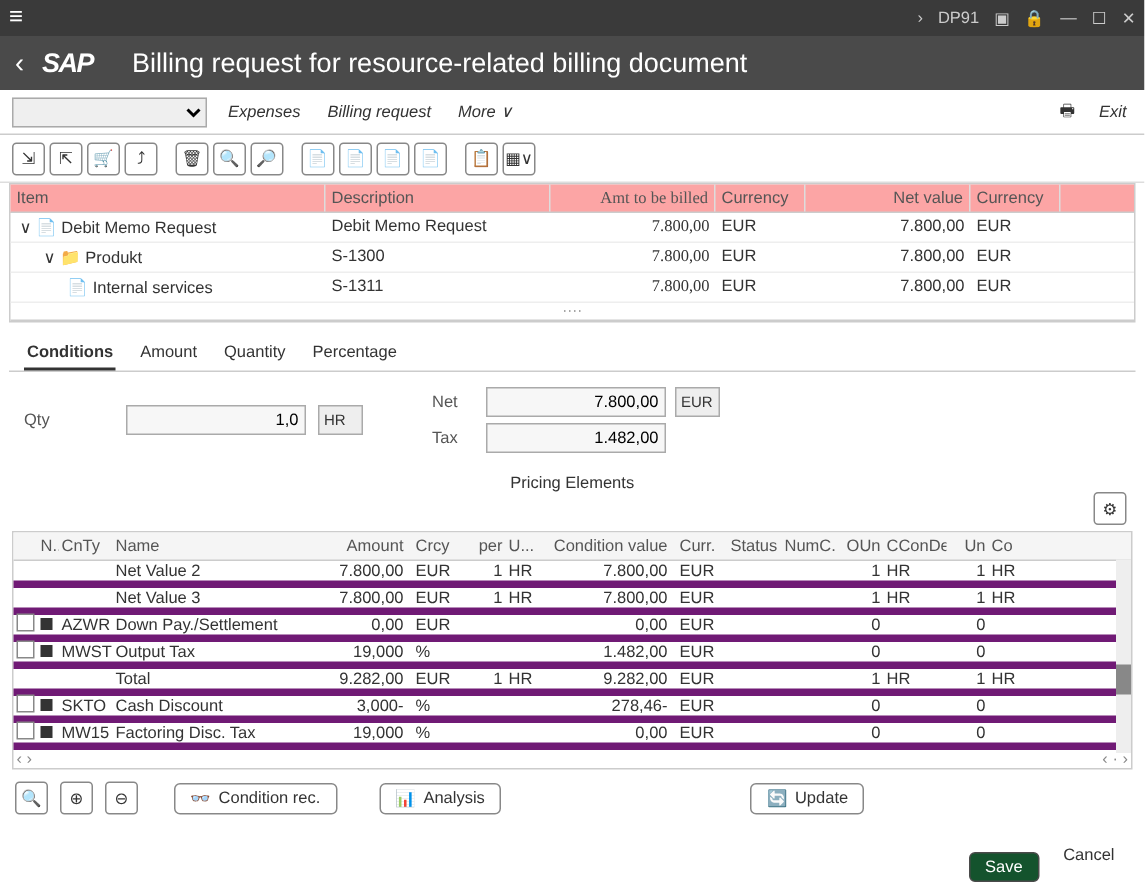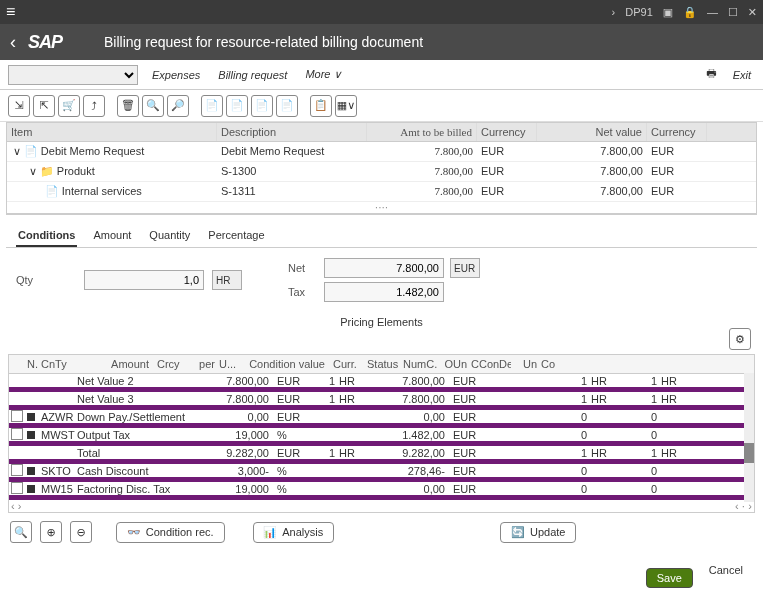--- a/index.html
+++ b/index.html
@@ -10,7 +10,7 @@
 .header { background: #4a4a4a; color: #fff; height: 36px; display: flex; align-items: center; padding: 0 10px; gap: 12px; }
 .header .back { font-size: 18px; cursor: pointer; }
 .header .logo { font-weight: bold; font-size: 18px; font-style: italic; letter-spacing: -1px; }
-.header .title { font-size: 14px; margin-left: 30px; }
+.header .title { font-size: 18px; margin-left: 14px; }
 .toolbar1 { height: 30px; border-bottom: 1px solid #ccc; display: flex; align-items: center; padding: 0 8px; gap: 10px; }
 .toolbar1 select { width: 130px; height: 20px; border: 1px solid #aaa; }
 .toolbar1 .tb-link { color: #333; cursor: pointer; padding: 0 4px; font-style: italic; }

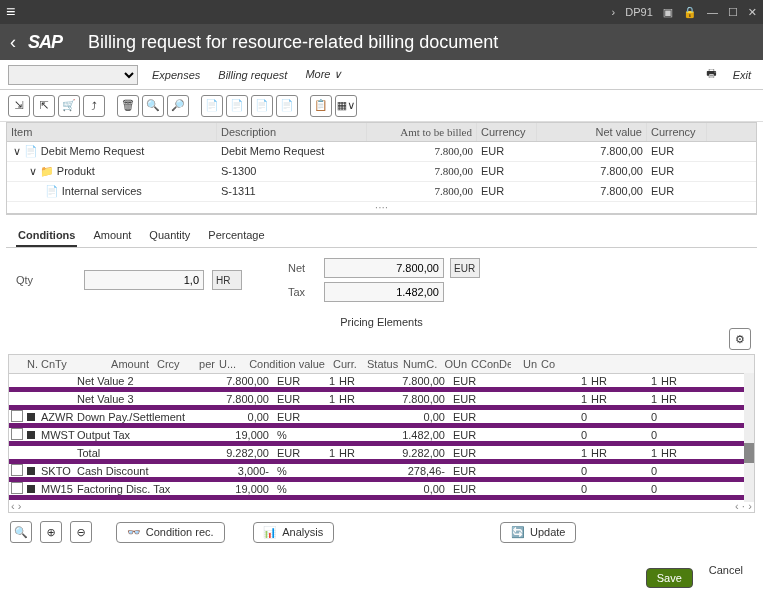--- a/index.html
+++ b/index.html
@@ -19,7 +19,7 @@
 .iconbtn { width: 22px; height: 22px; border: 1px solid #888; border-radius: 3px; display: inline-flex; align-items: center; justify-content: center; font-size: 11px; cursor: pointer; background: #fff; }
 .sep { width: 6px; }
 .tree-table { border: 1px solid #ccc; margin: 0 6px; }
-.tt-head { display: flex; background: #e5e5e5; border-bottom: 1px solid #ccc; font-size: 10px; color: #555; }
+.tt-head { display: flex; background: #fca5a5; border-bottom: 1px solid #ccc; font-size: 10px; color: #555; }
 .tt-head > div { padding: 3px 4px; border-right: 1px solid #ddd; }
 .tt-row { display: flex; border-bottom: 1px solid #eee; font-size: 10px; }
 .tt-row > div { padding: 3px 4px; }

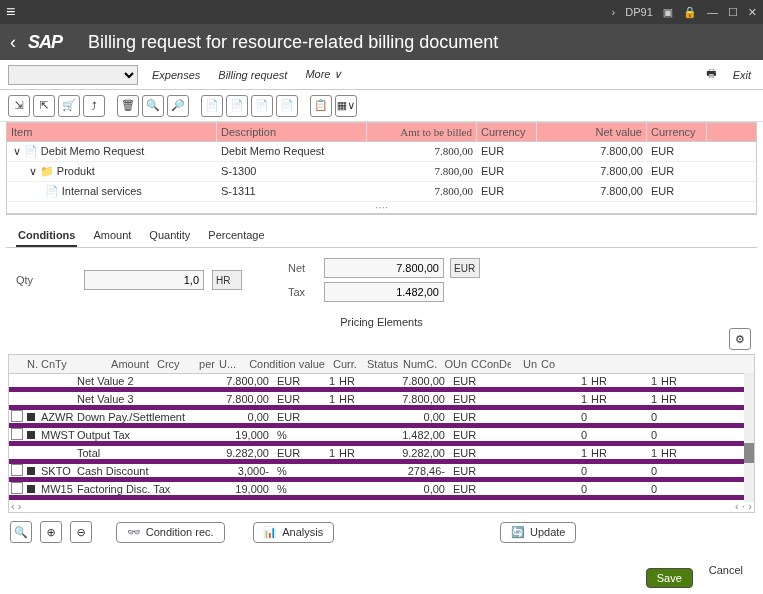--- a/index.html
+++ b/index.html
@@ -176,6 +176,7 @@
     <div class="c-chk"></div>
       <div class="c-st">N..</div>
     <div class="c-cnty">CnTy</div>
+    <div class="c-name">Name</div>
     <div class="c-amt">Amount</div>
     <div class="c-crcy">Crcy</div>
     <div class="c-per">per</div>

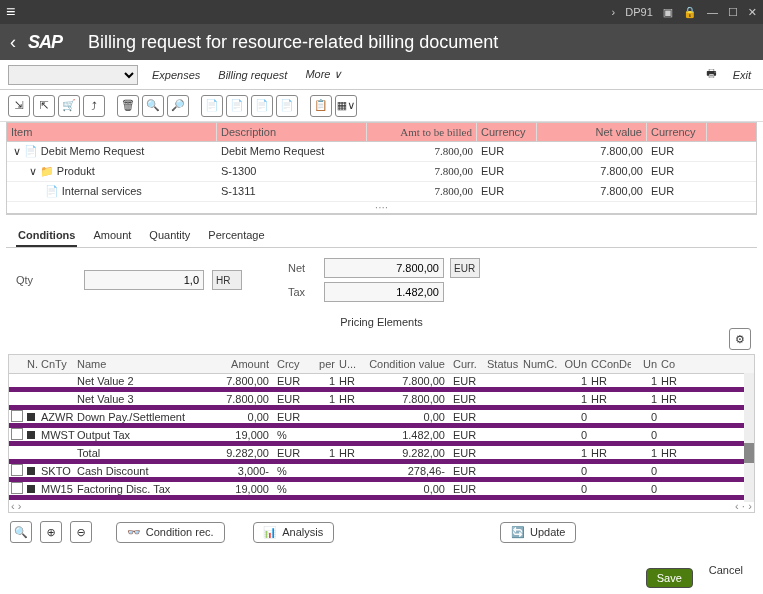--- a/index.html
+++ b/index.html
@@ -50,7 +50,7 @@
 .bottom-toolbar { display: flex; gap: 8px; padding: 8px 10px; align-items: center; }
 .btn { border: 1px solid #888; border-radius: 4px; padding: 3px 10px; background: #fff; cursor: pointer; display: inline-flex; align-items: center; gap: 5px; font-size: 11px;}
 .footer { position: absolute; bottom: 6px; right: 10px; display: flex; gap: 6px; }
-.btn-primary { background: #4d7c0f; color: #fff; border-color: #4a4a4a; margin-top: 16px; }
+.btn-primary { background: #14532d; color: #fff; border-color: #4a4a4a; margin-top: 16px; }
 .vscroll { position:absolute; right:0; top:18px; bottom:10px; width:10px; background:#eee; }
 .vscroll .thumb { position:absolute; right:0; width:10px; background:#888; }
 </style>

